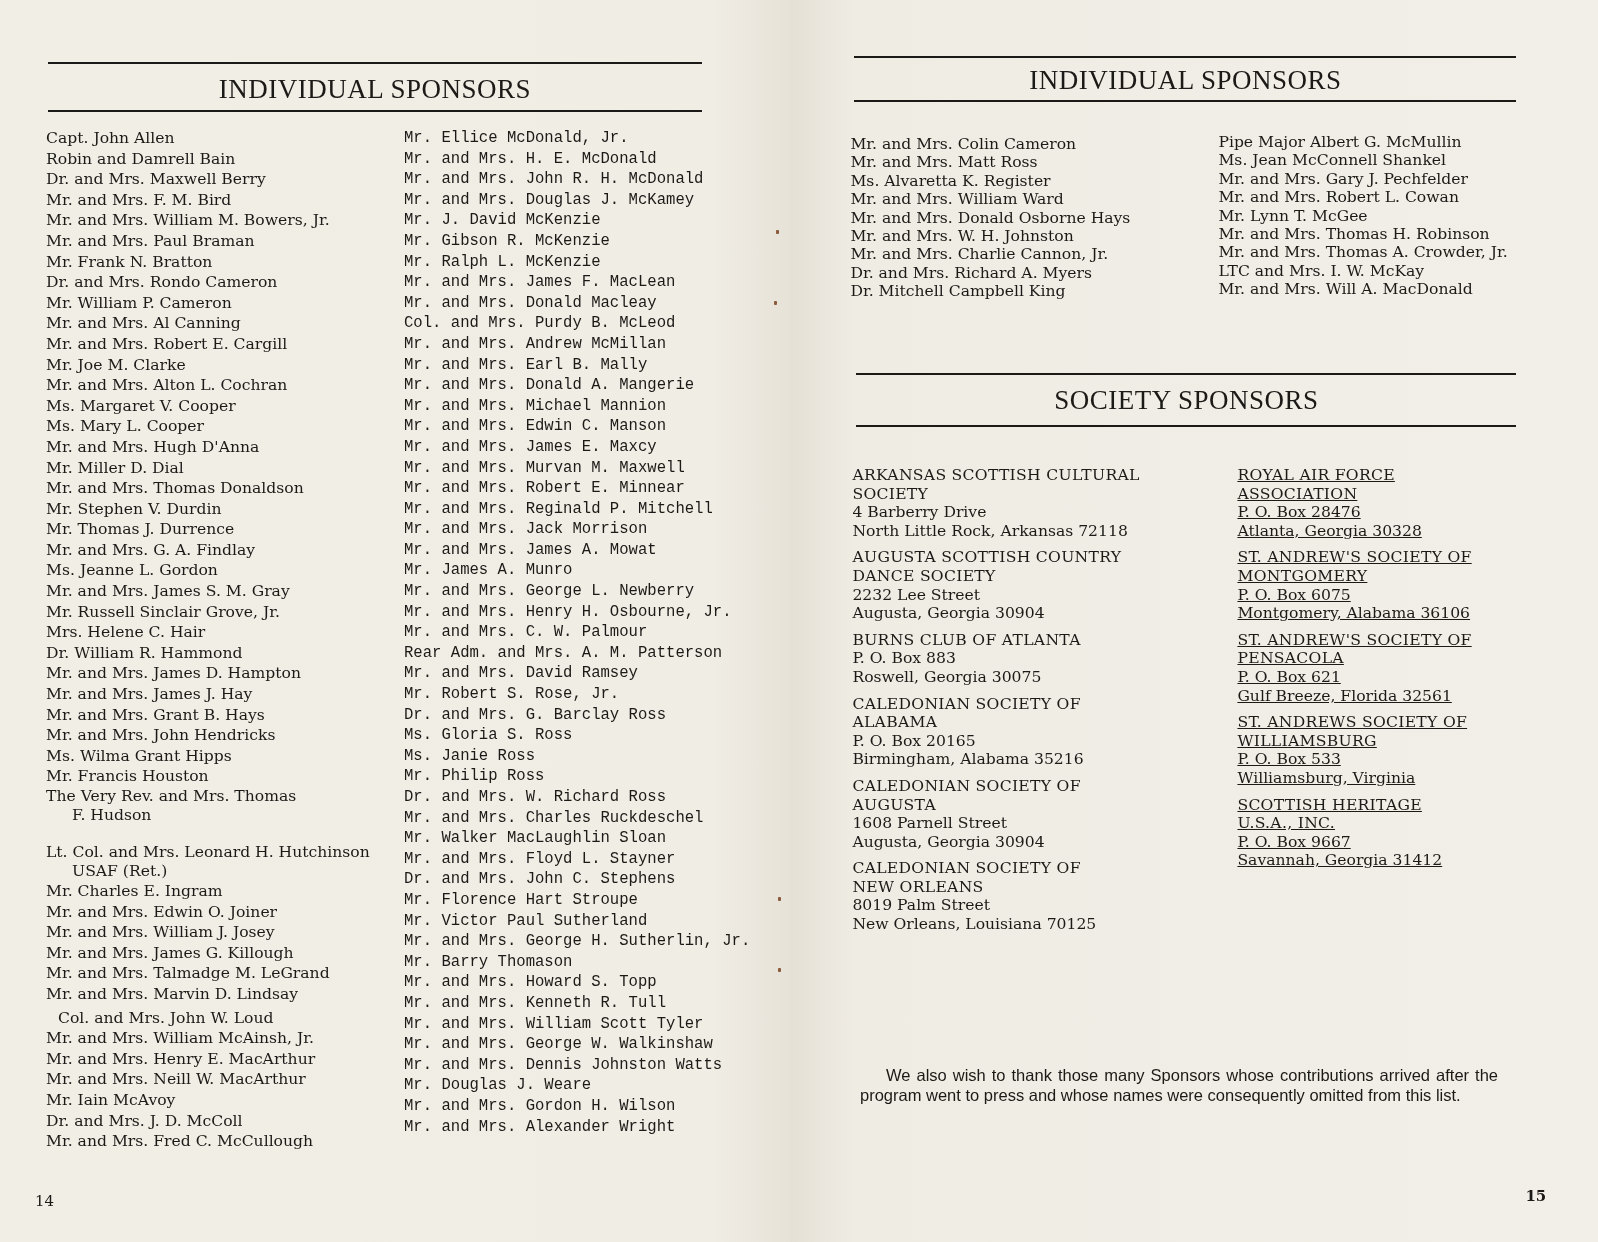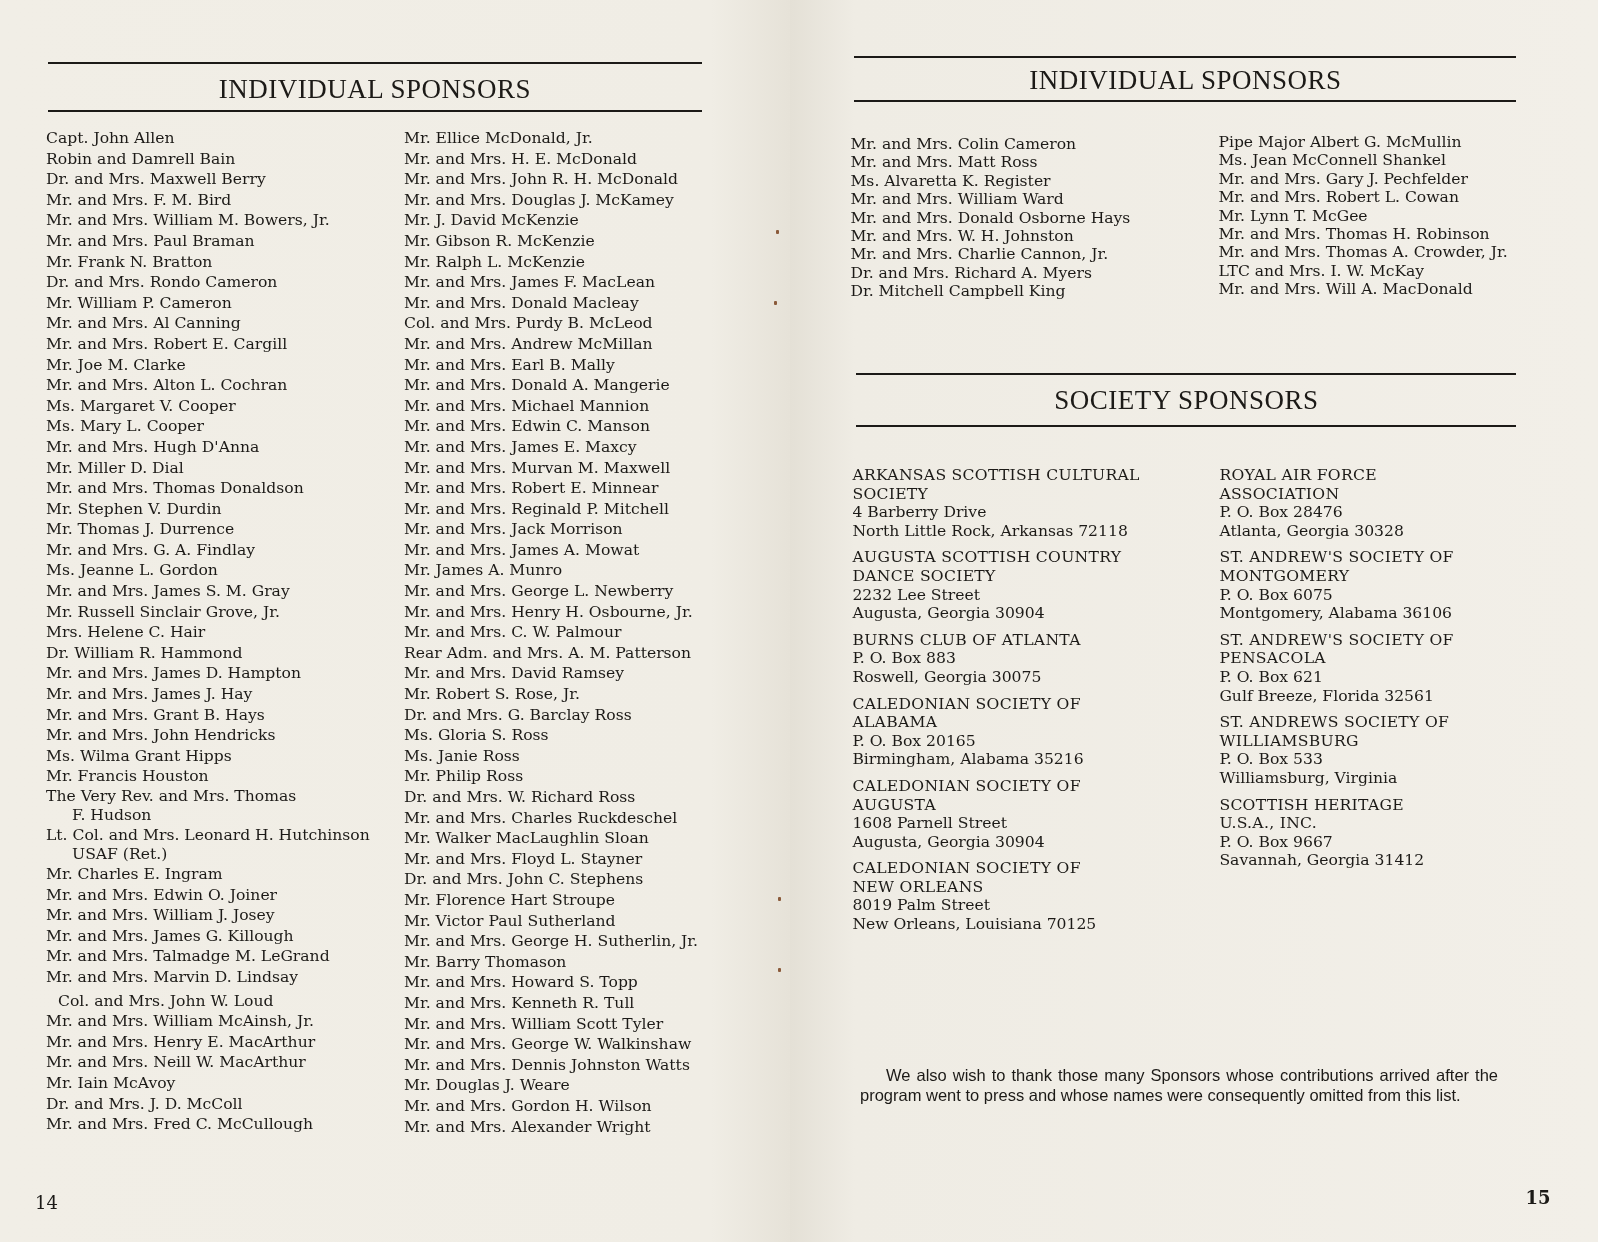--- a/index.html
+++ b/index.html
@@ -112,7 +112,7 @@
       <div class="row">Mr. and Mrs. Fred C. McCullough</div>
     </div>
 
-    <div class="col" style="left:404px; top:128px; width:330px;">
+    <div class="col" style="left:404px; top:128px; width:330px;font-family:Liberation Mono, monospace;">
       <div class="row">Mr. Ellice McDonald, Jr.</div>
       <div class="row">Mr. and Mrs. H. E. McDonald</div>
       <div class="row">Mr. and Mrs. John R. H. McDonald</div>

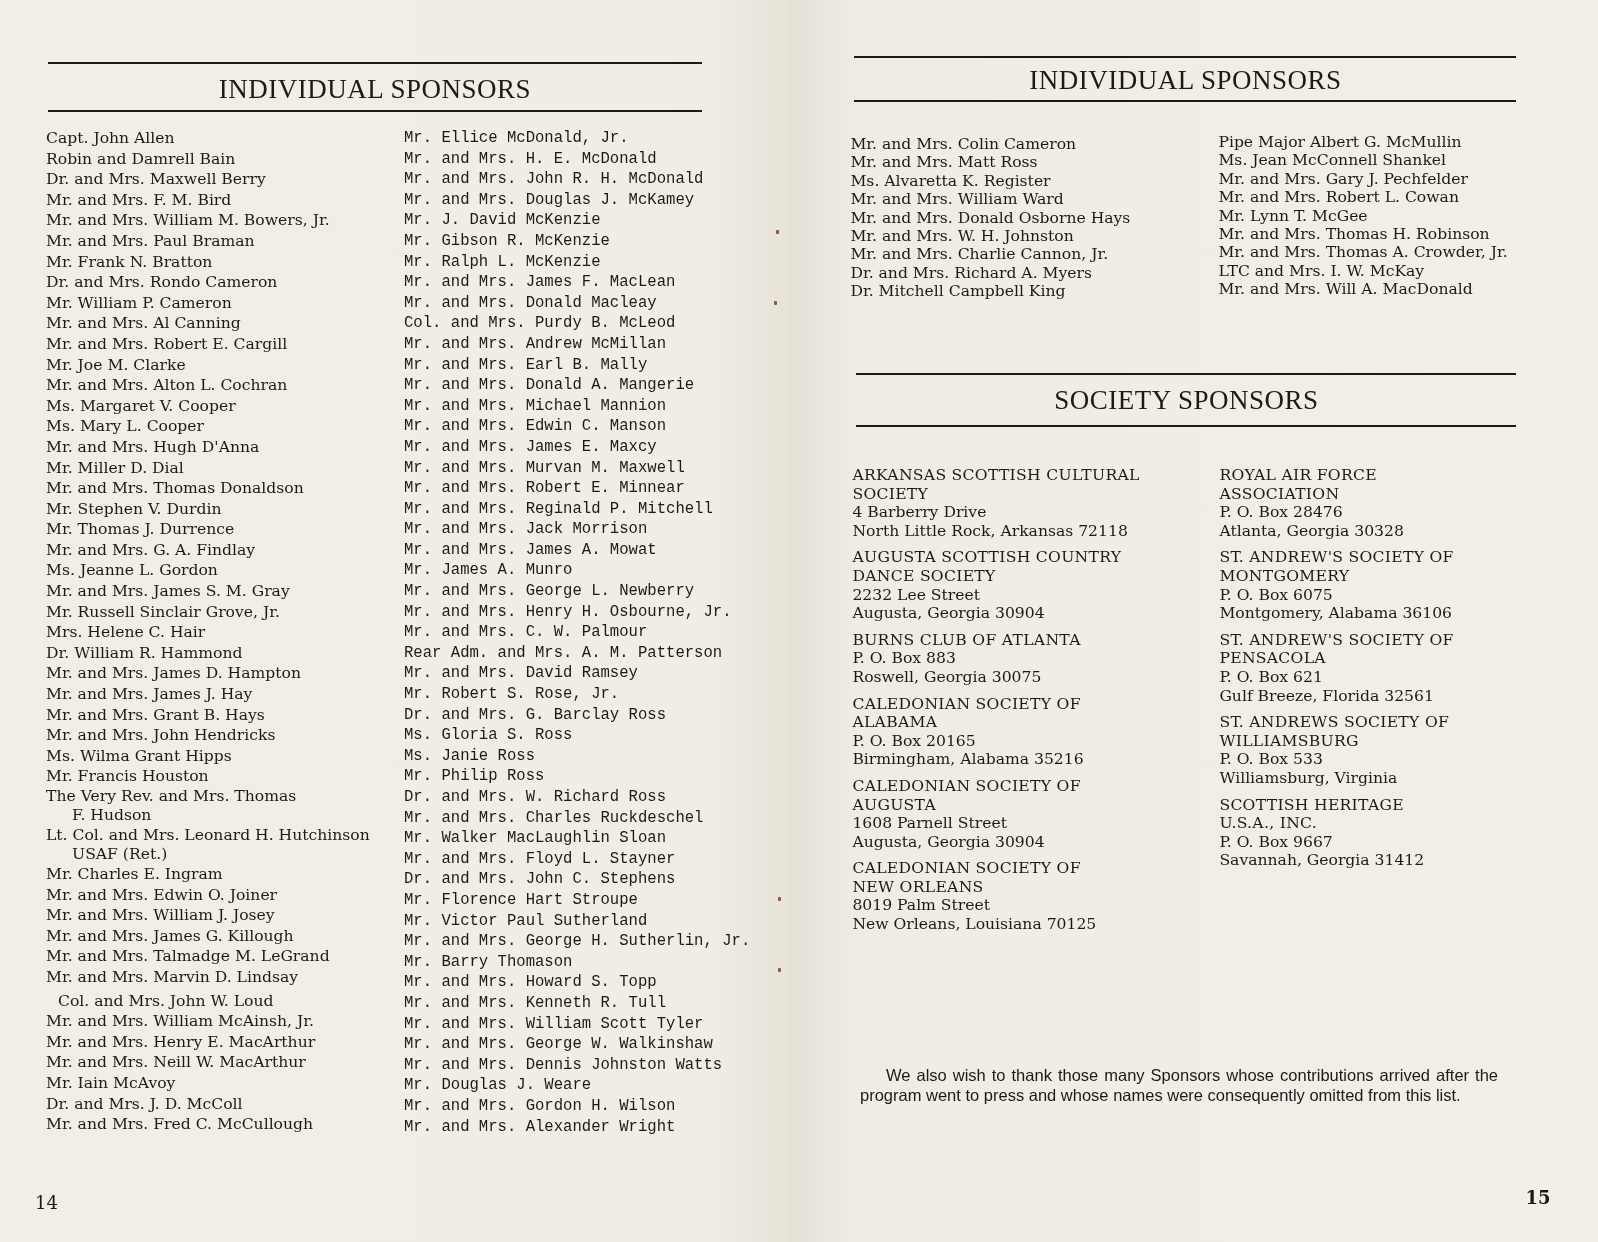--- a/index.html
+++ b/index.html
@@ -243,7 +243,7 @@
       </div>
     </div>
 
-    <div class="soc-col" style="left:429px; top:466px; width:350px;">
+    <div class="soc-col" style="left:447px; top:466px; width:350px;text-decoration:underline;">
       <div class="soc">
         <div class="name">ROYAL AIR FORCE</div>
         <div class="name">ASSOCIATION</div>

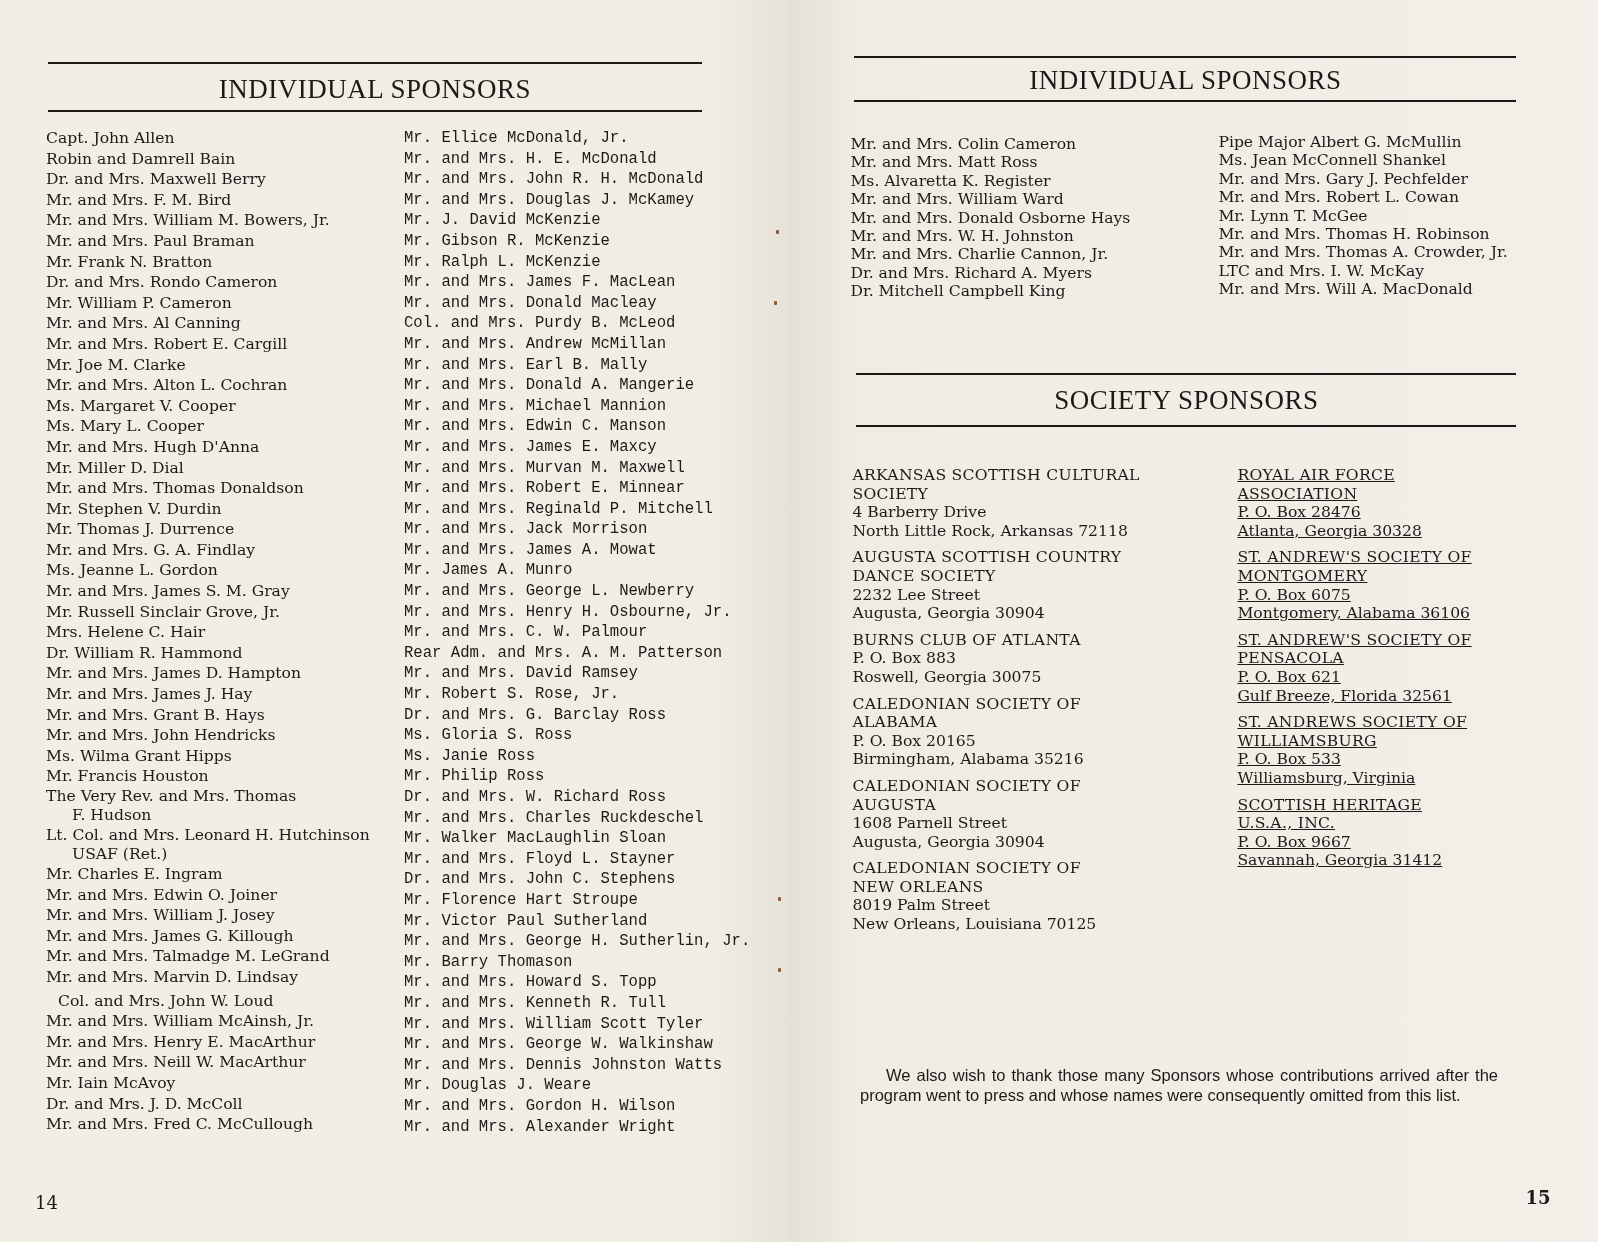--- a/index.html
+++ b/index.html
@@ -93,7 +93,7 @@
         <span>The Very Rev. and Mrs. Thomas</span>
         <span class="cont">F. Hudson</span>
       </div>
-      <div class="row" style="line-height:19px; margin-top:1px;">
+      <div class="row" style="line-height:19px; margin-top:18px;">
         <span>Lt. Col. and Mrs. Leonard H. Hutchinson</span>
         <span class="cont">USAF (Ret.)</span>
       </div>

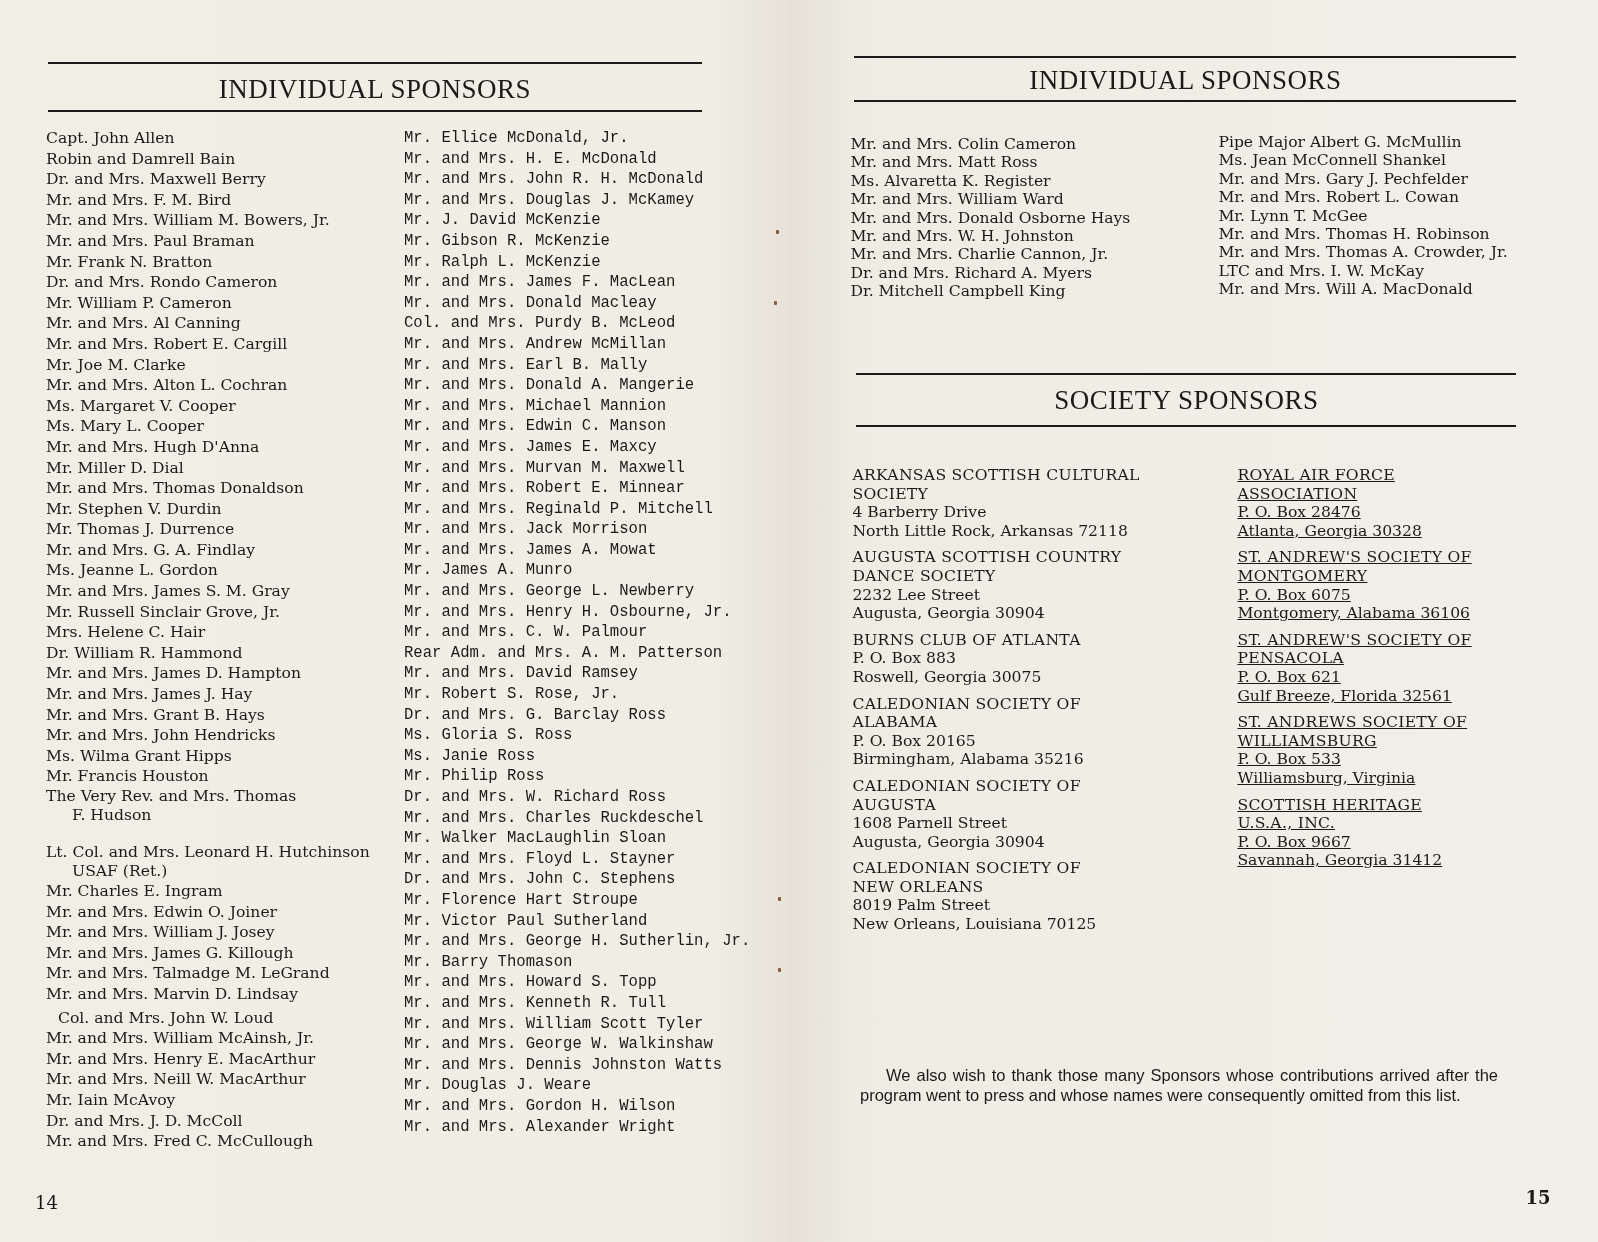--- a/index.html
+++ b/index.html
@@ -44,7 +44,7 @@
     font-size: 16.5px; line-height: 19.5px; text-align: justify;
     text-indent: 26px;
   }
-  .page-num { position: absolute; font-size: 18px; text-align: center; }
+  .page-num { position: absolute; font-size: 15px; text-align: center; }
 </style>
 </head>
 <body>

